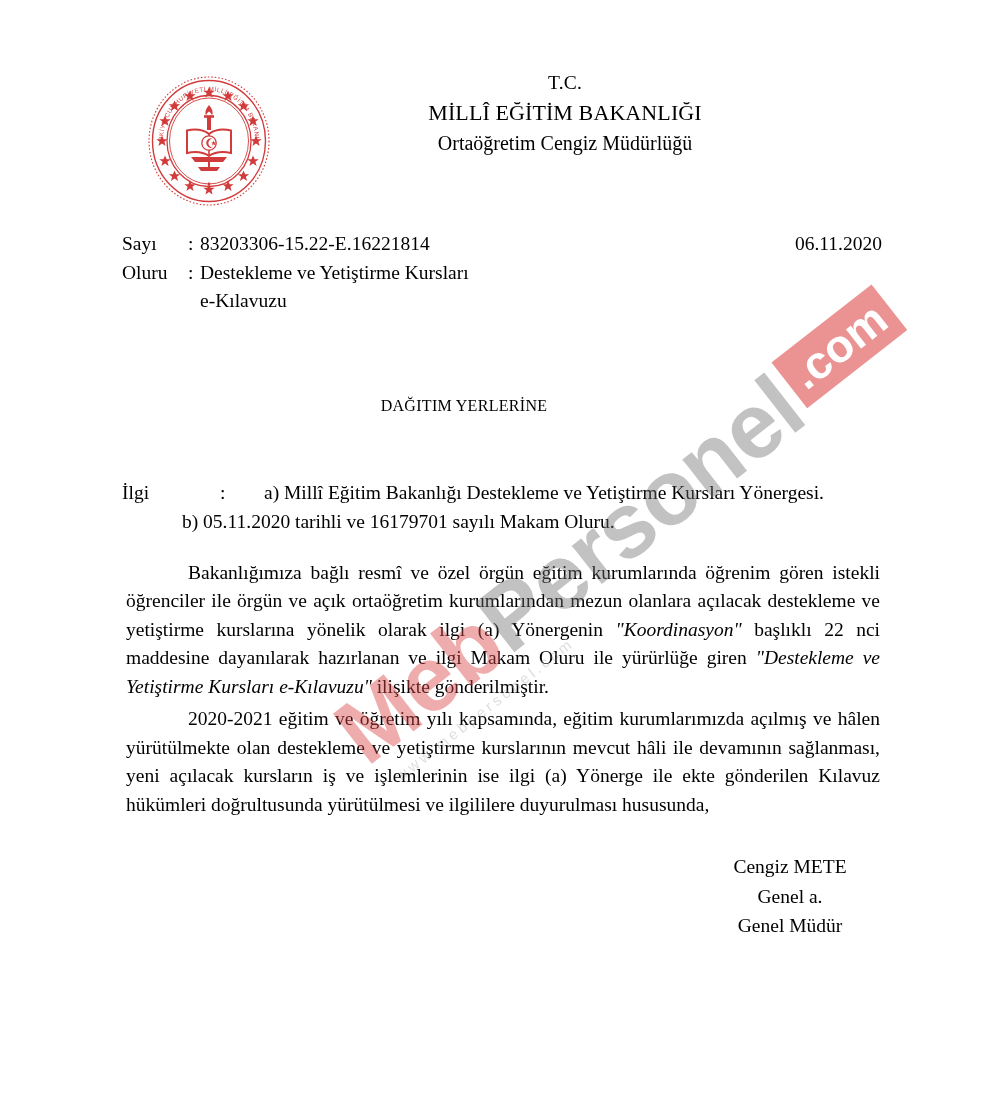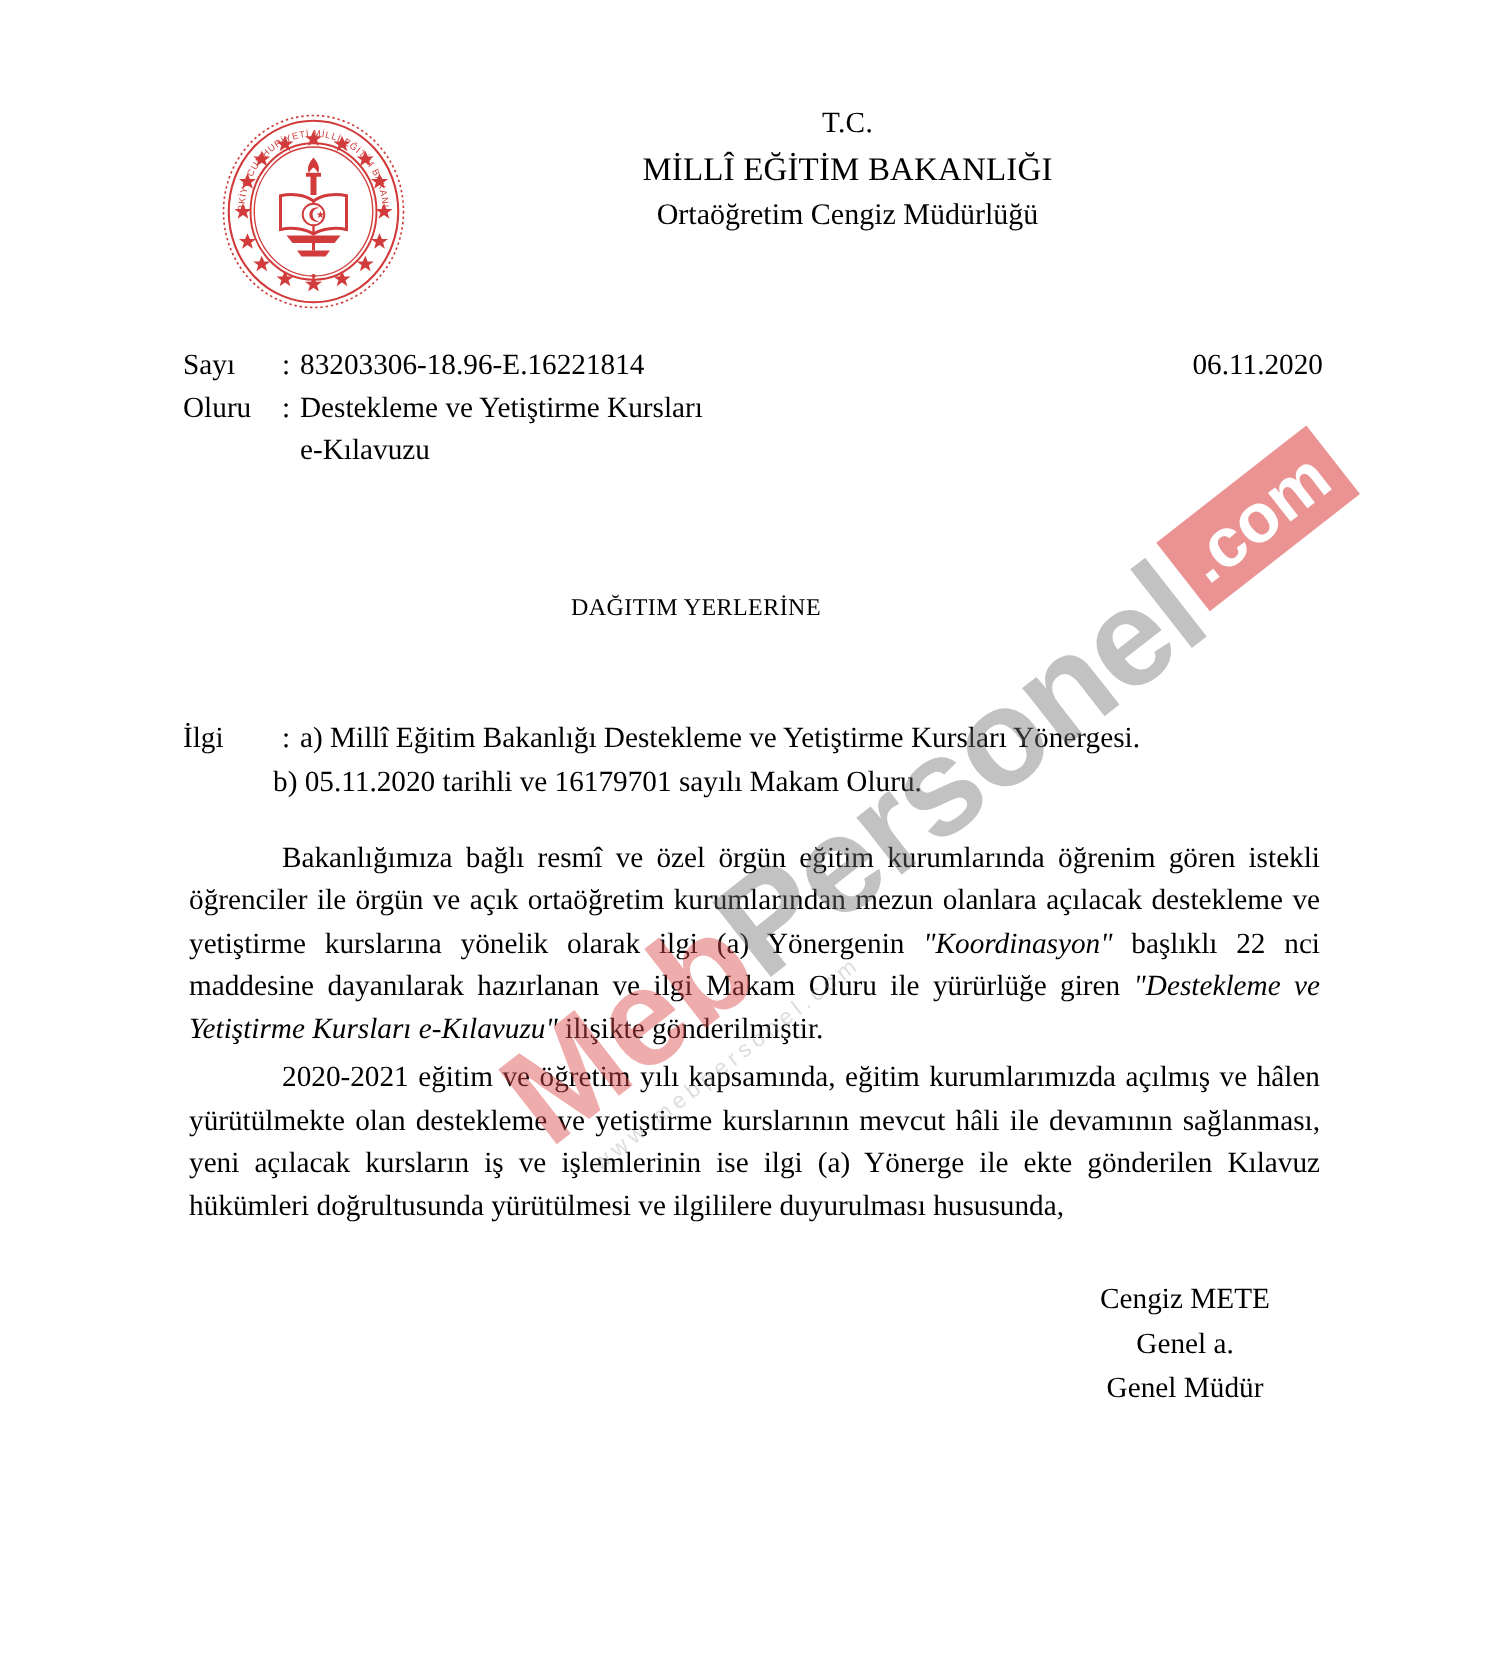--- a/index.html
+++ b/index.html
@@ -308,7 +308,7 @@
     <div class="meta-row">
       <span class="meta-label">Sayı</span>
       <span class="meta-colon">:</span>
-      <span class="meta-value">83203306-18.96-E.16221814</span>
+      <span class="meta-value">83203306-15.22-E.16221814</span>
     </div>
     <div class="meta-row">
       <span class="meta-label">Oluru</span>

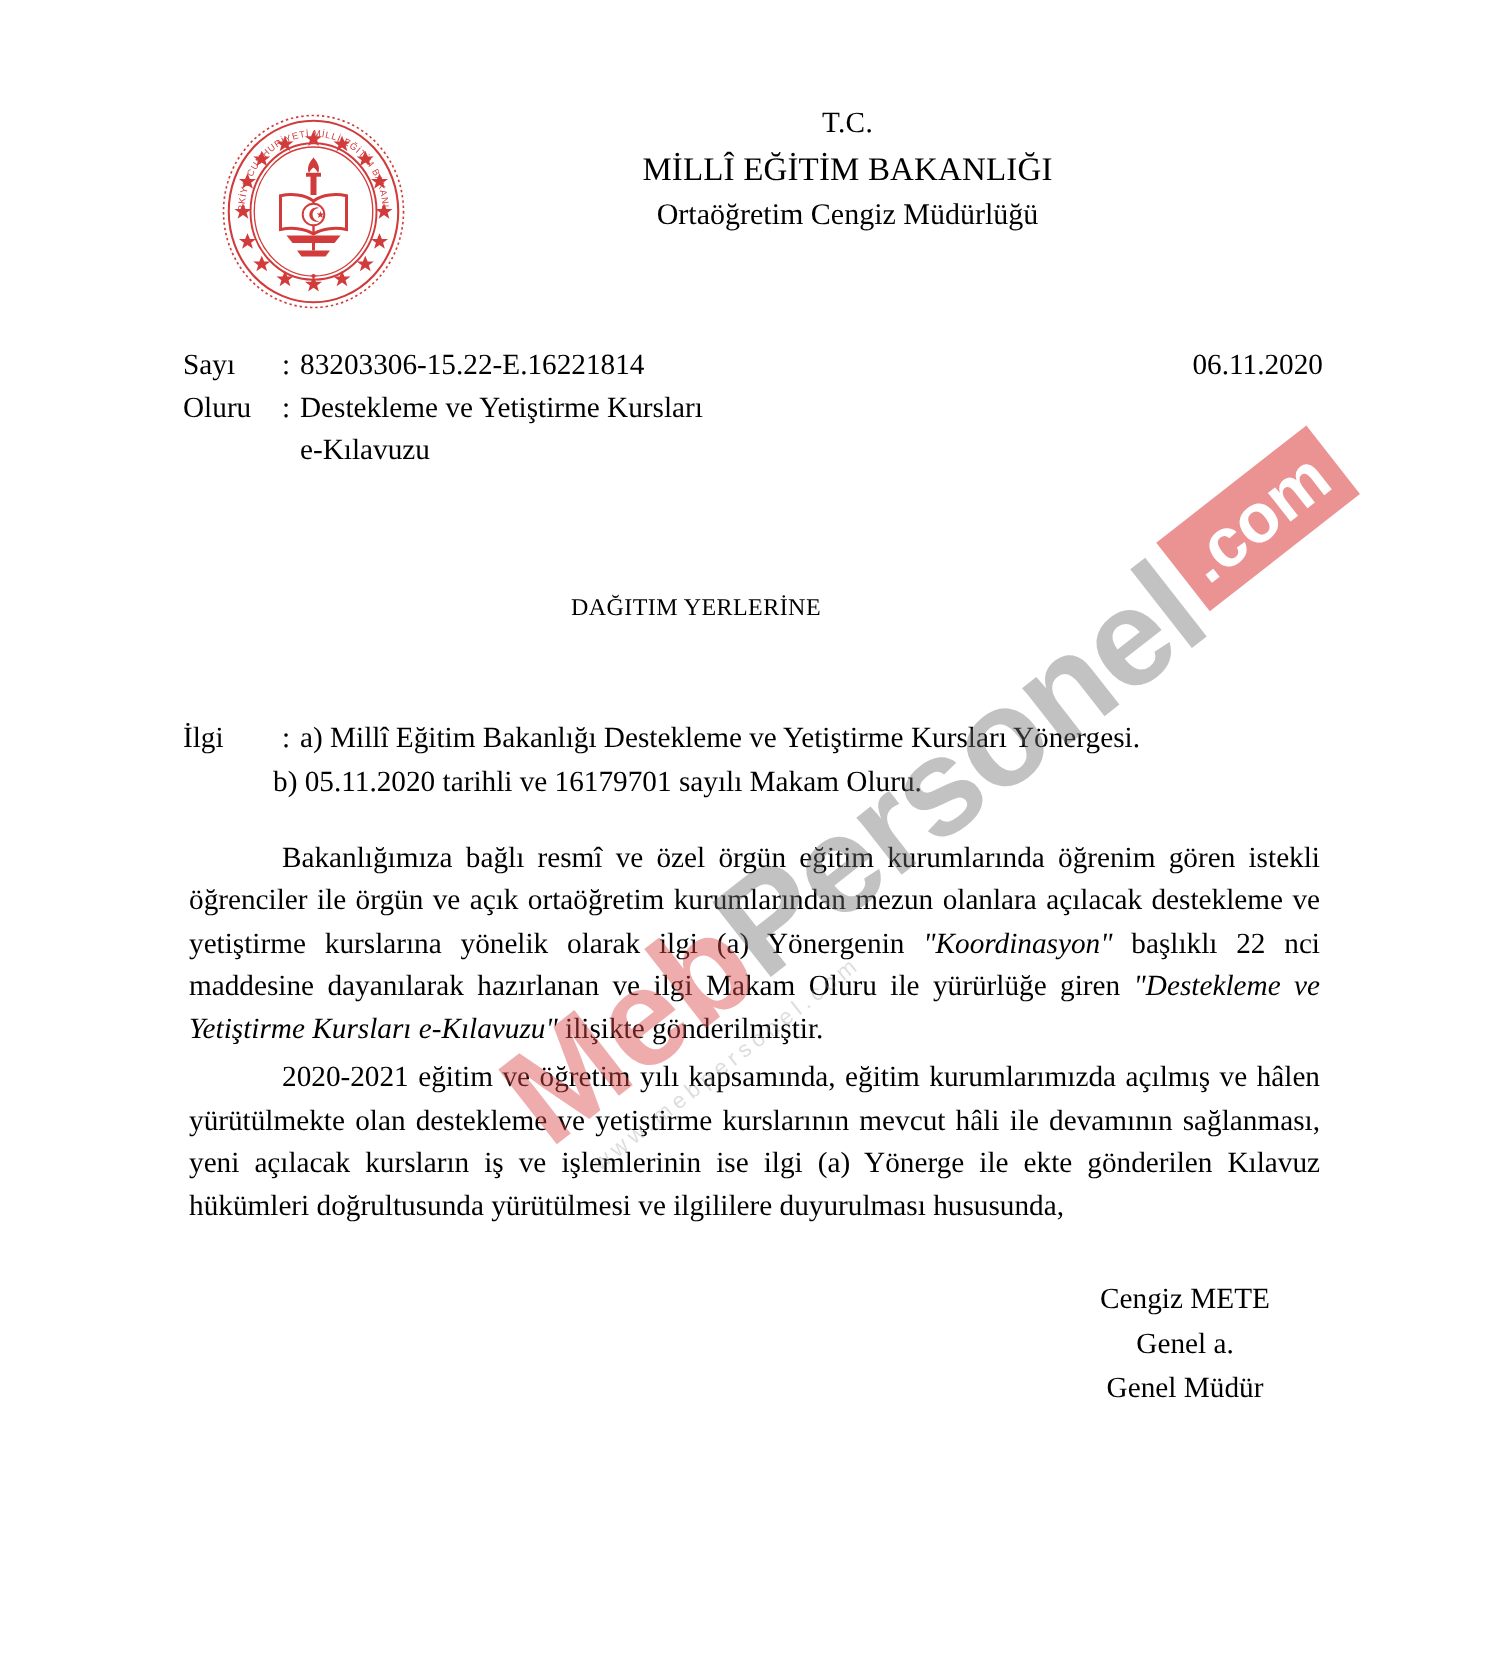--- a/index.html
+++ b/index.html
@@ -102,7 +102,7 @@
     font-size: 19.5px;
     line-height: 1.5;
   }
-  .ilgi-row { display: flex; align-items: flex-start; }
+  .ilgi-row { display: flex; align-items: flex-start; gap: 32px; }
   .ilgi-label { width: 66px; flex: 0 0 66px; }
   .ilgi-colon { width: 12px; flex: 0 0 12px; }
   .ilgi-b { margin-left: 60px; }

